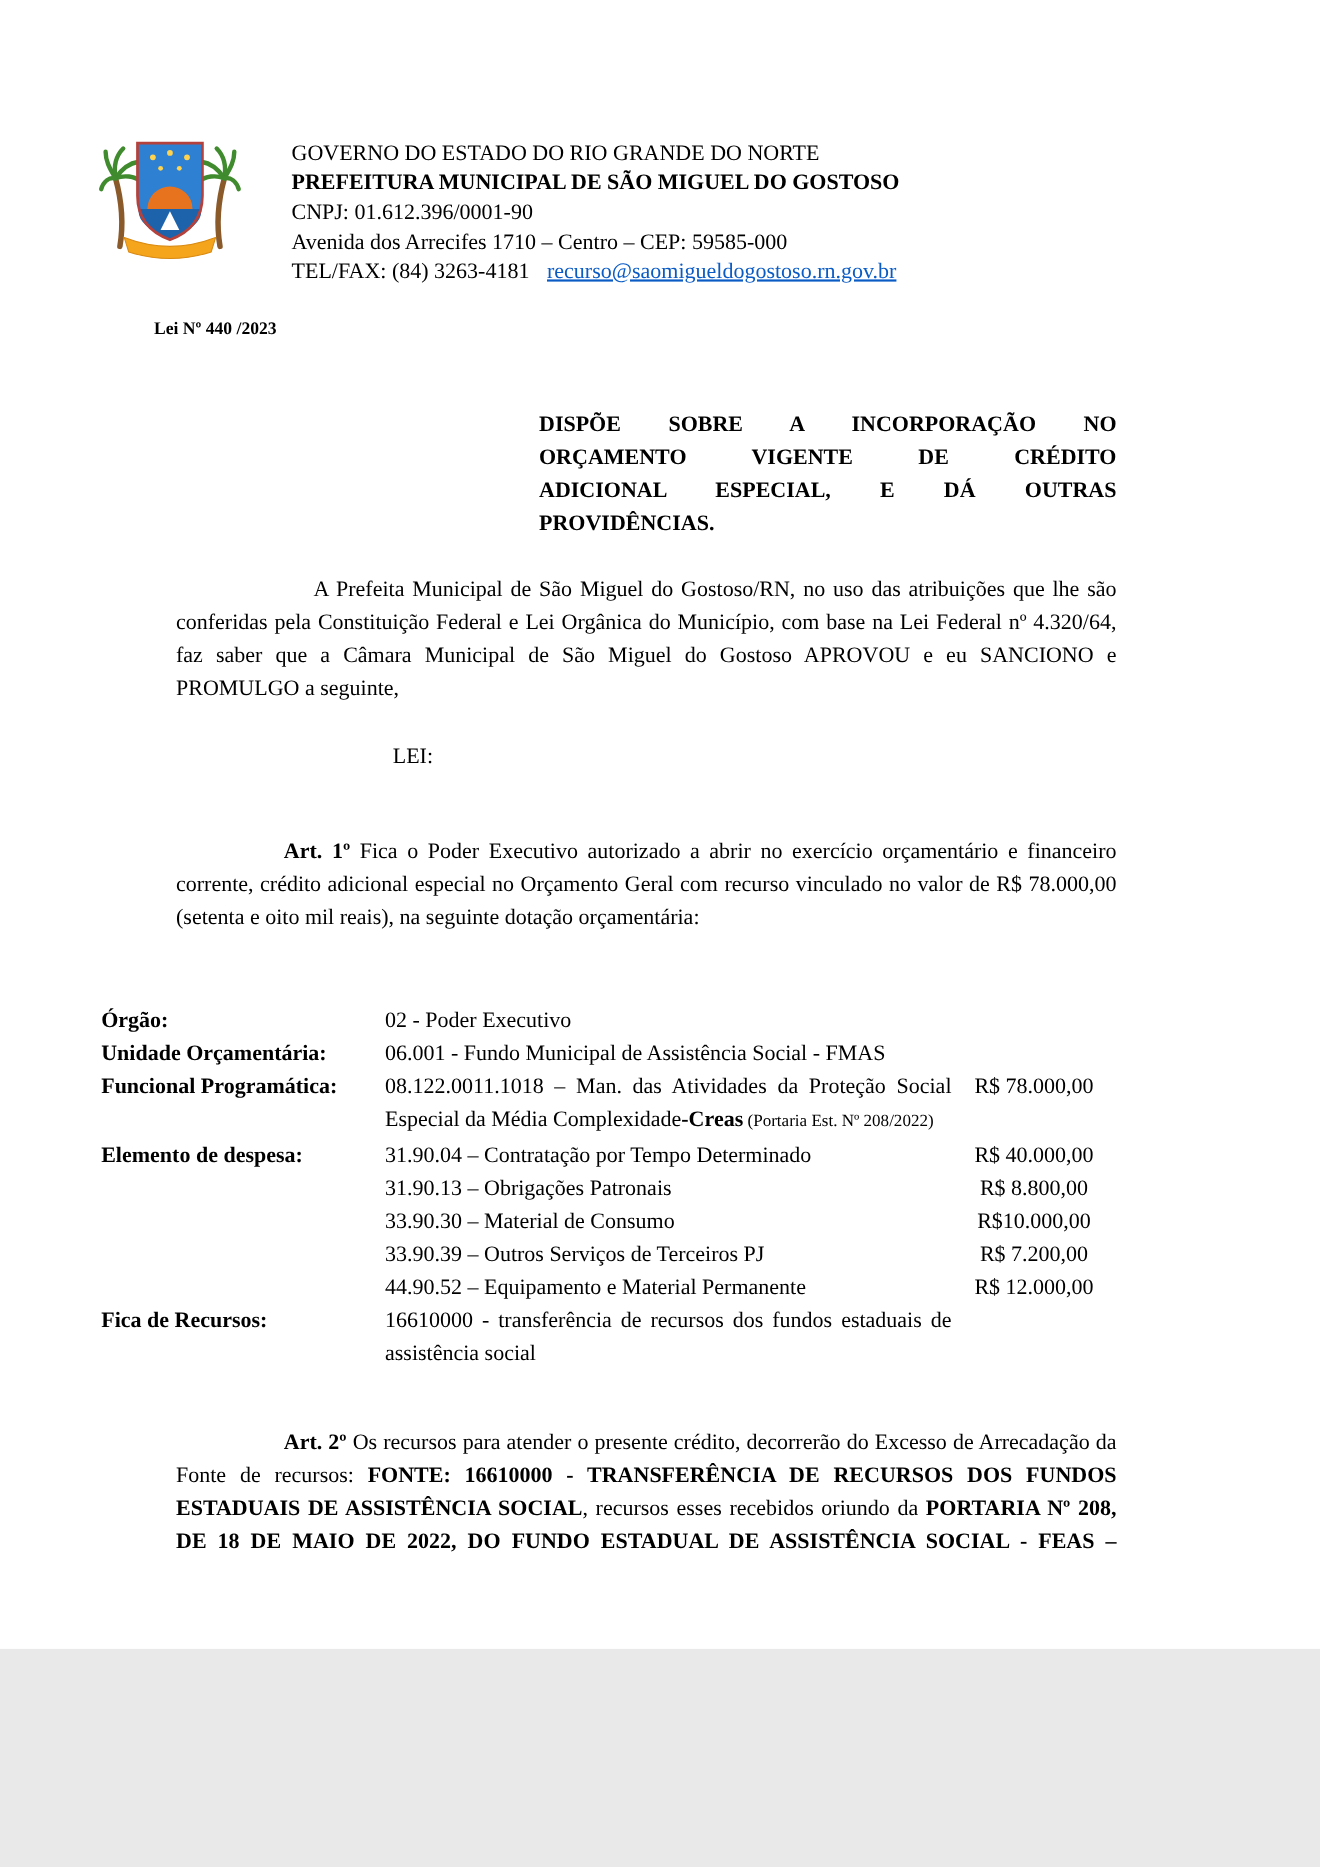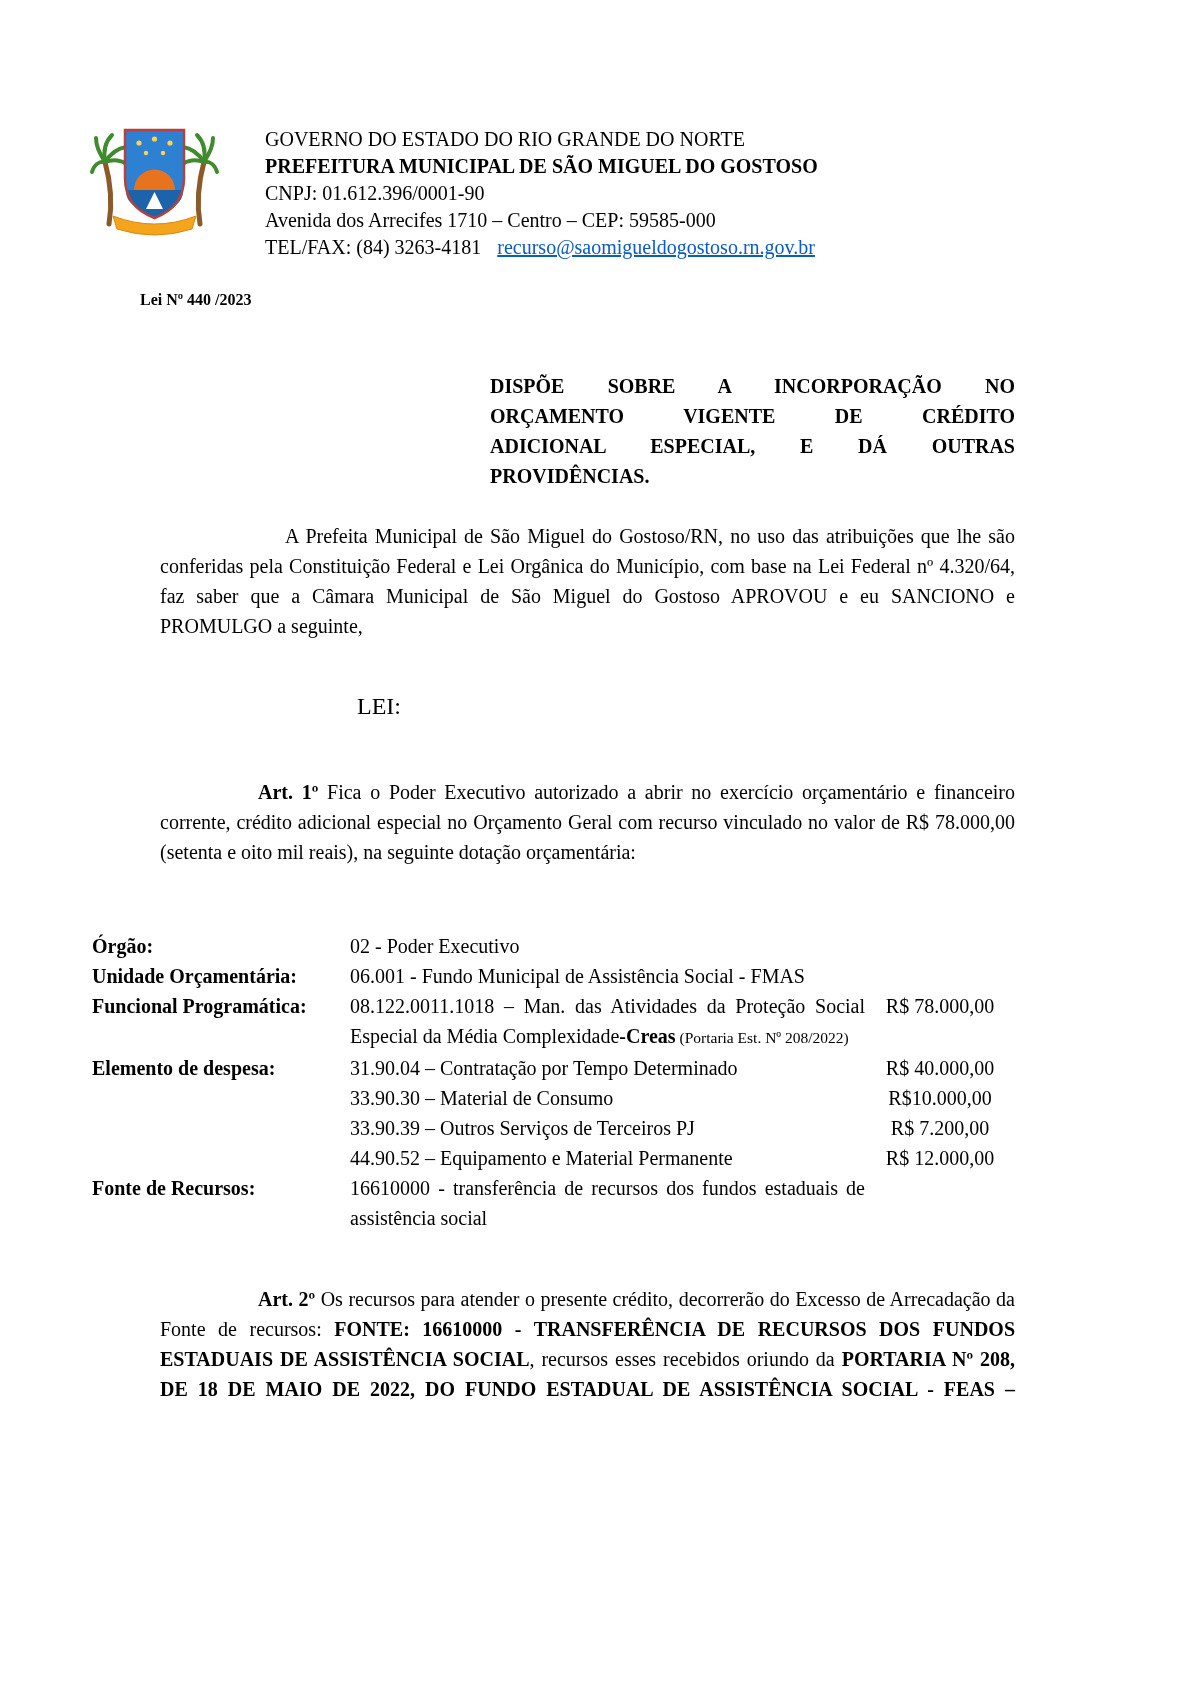--- a/index.html
+++ b/index.html
@@ -12,7 +12,7 @@
   }
   .page {
     width: 1200px;
-    height: 1697px;
+    height: 1499px;
     background: var(--paper, #fff);
     padding: 110px 91px 0 92px;
     overflow: hidden;

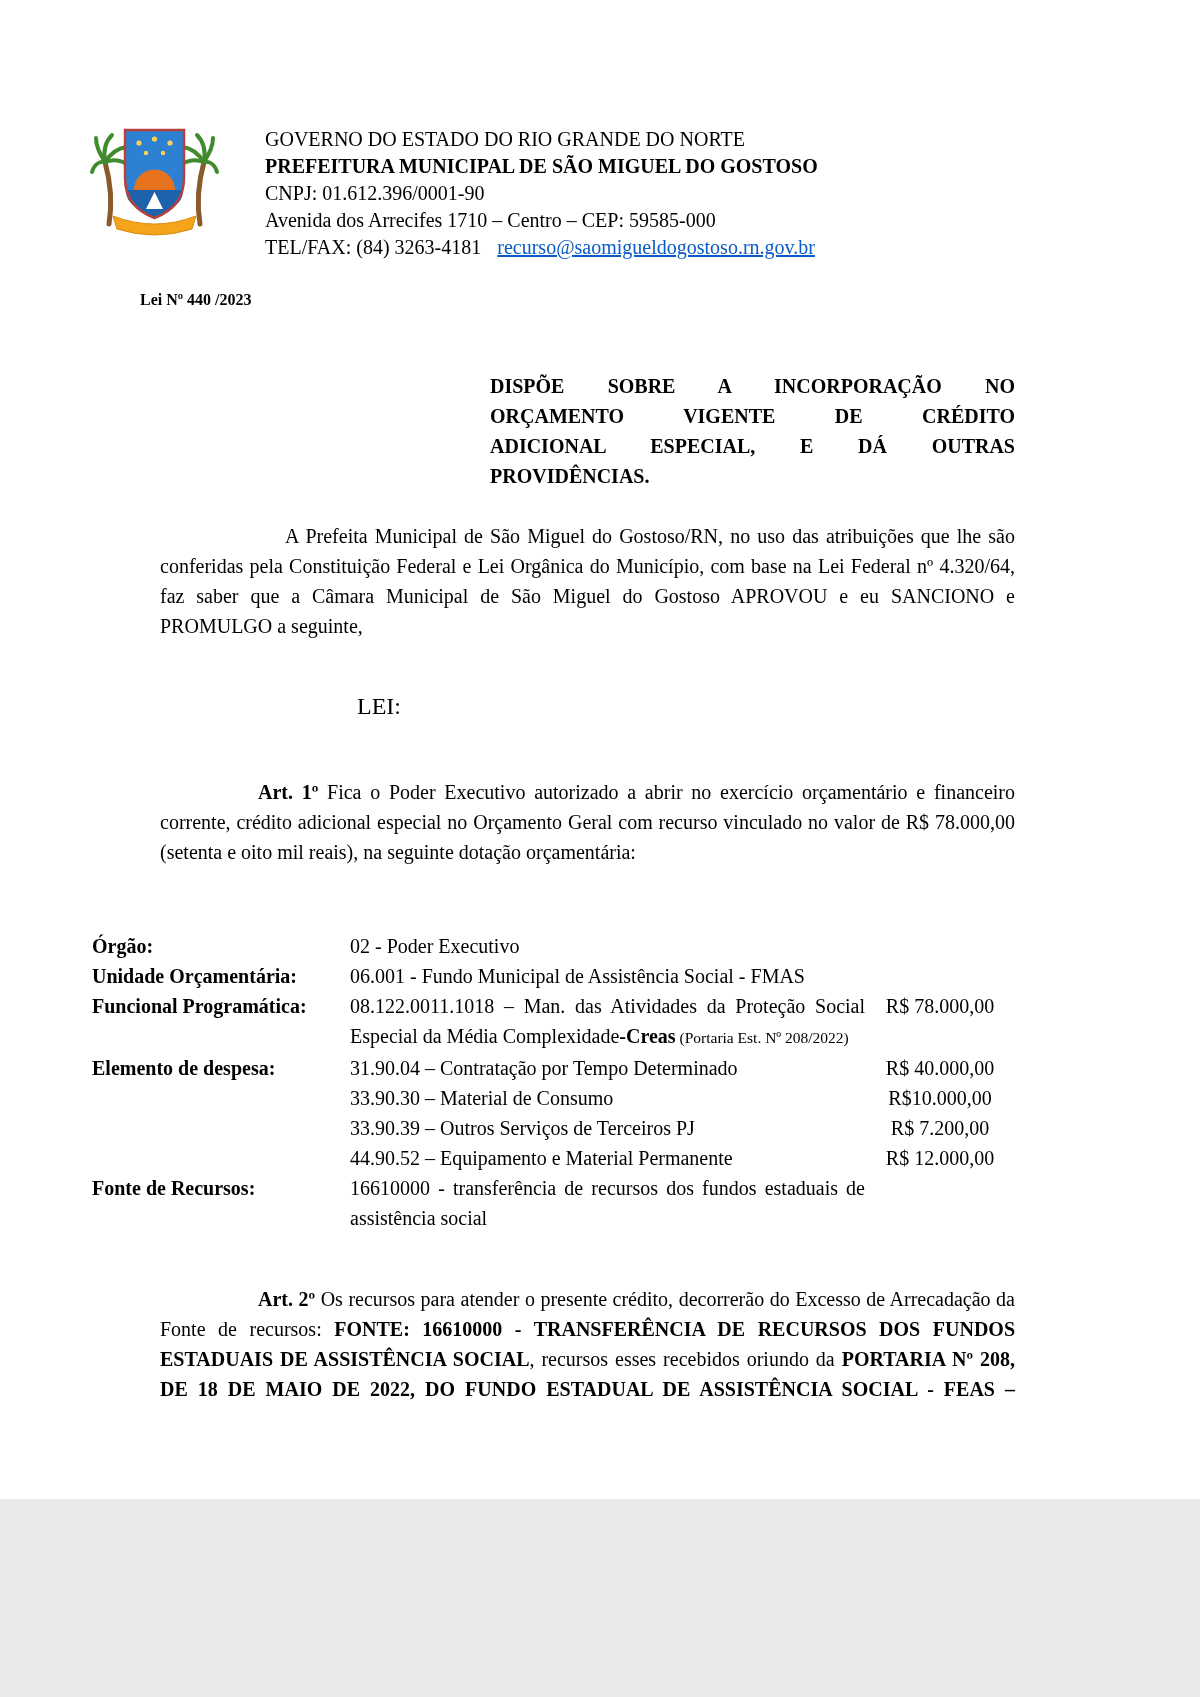--- a/index.html
+++ b/index.html
@@ -60,7 +60,7 @@
     text-align: justify;
   }
   .preamble { margin-top: 30px; text-indent: 125px; }
-  .lei-label { margin-top: 50px; margin-left: 265px; font-size: 24px; line-height: 30px; }
+  .lei-label { margin-top: 32px; margin-left: 265px; font-size: 20px; line-height: 30px; }
   .article { text-indent: 98px; }
   .art1 { margin-top: 56px; }
   .art2 { margin-top: 51px; text-align-last: justify; }

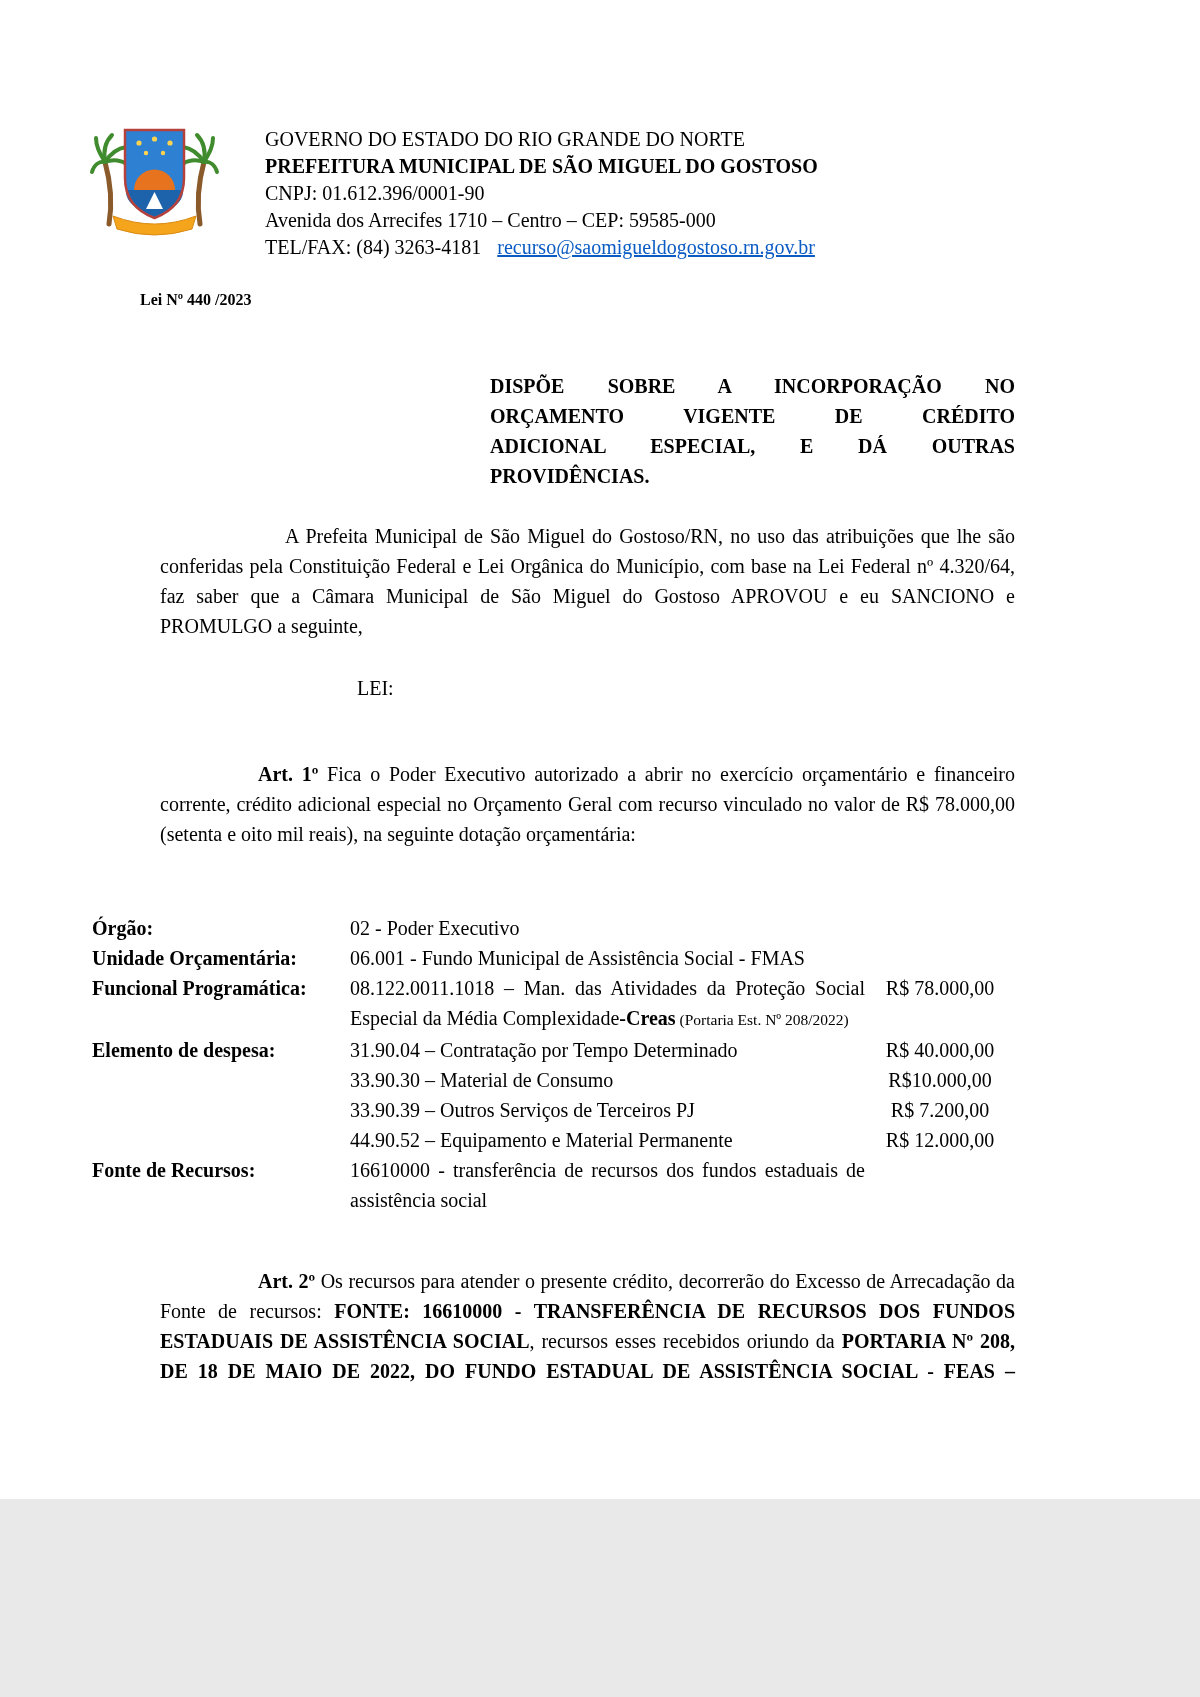--- a/index.html
+++ b/index.html
@@ -191,6 +191,11 @@
     </tr>
     <tr>
       <td class="lbl"></td>
+      <td>31.90.13 – Obrigações Patronais</td>
+      <td class="val">R$ 8.800,00</td>
+    </tr>
+    <tr>
+      <td class="lbl"></td>
       <td>33.90.30 – Material de Consumo</td>
       <td class="val">R$10.000,00</td>
     </tr>

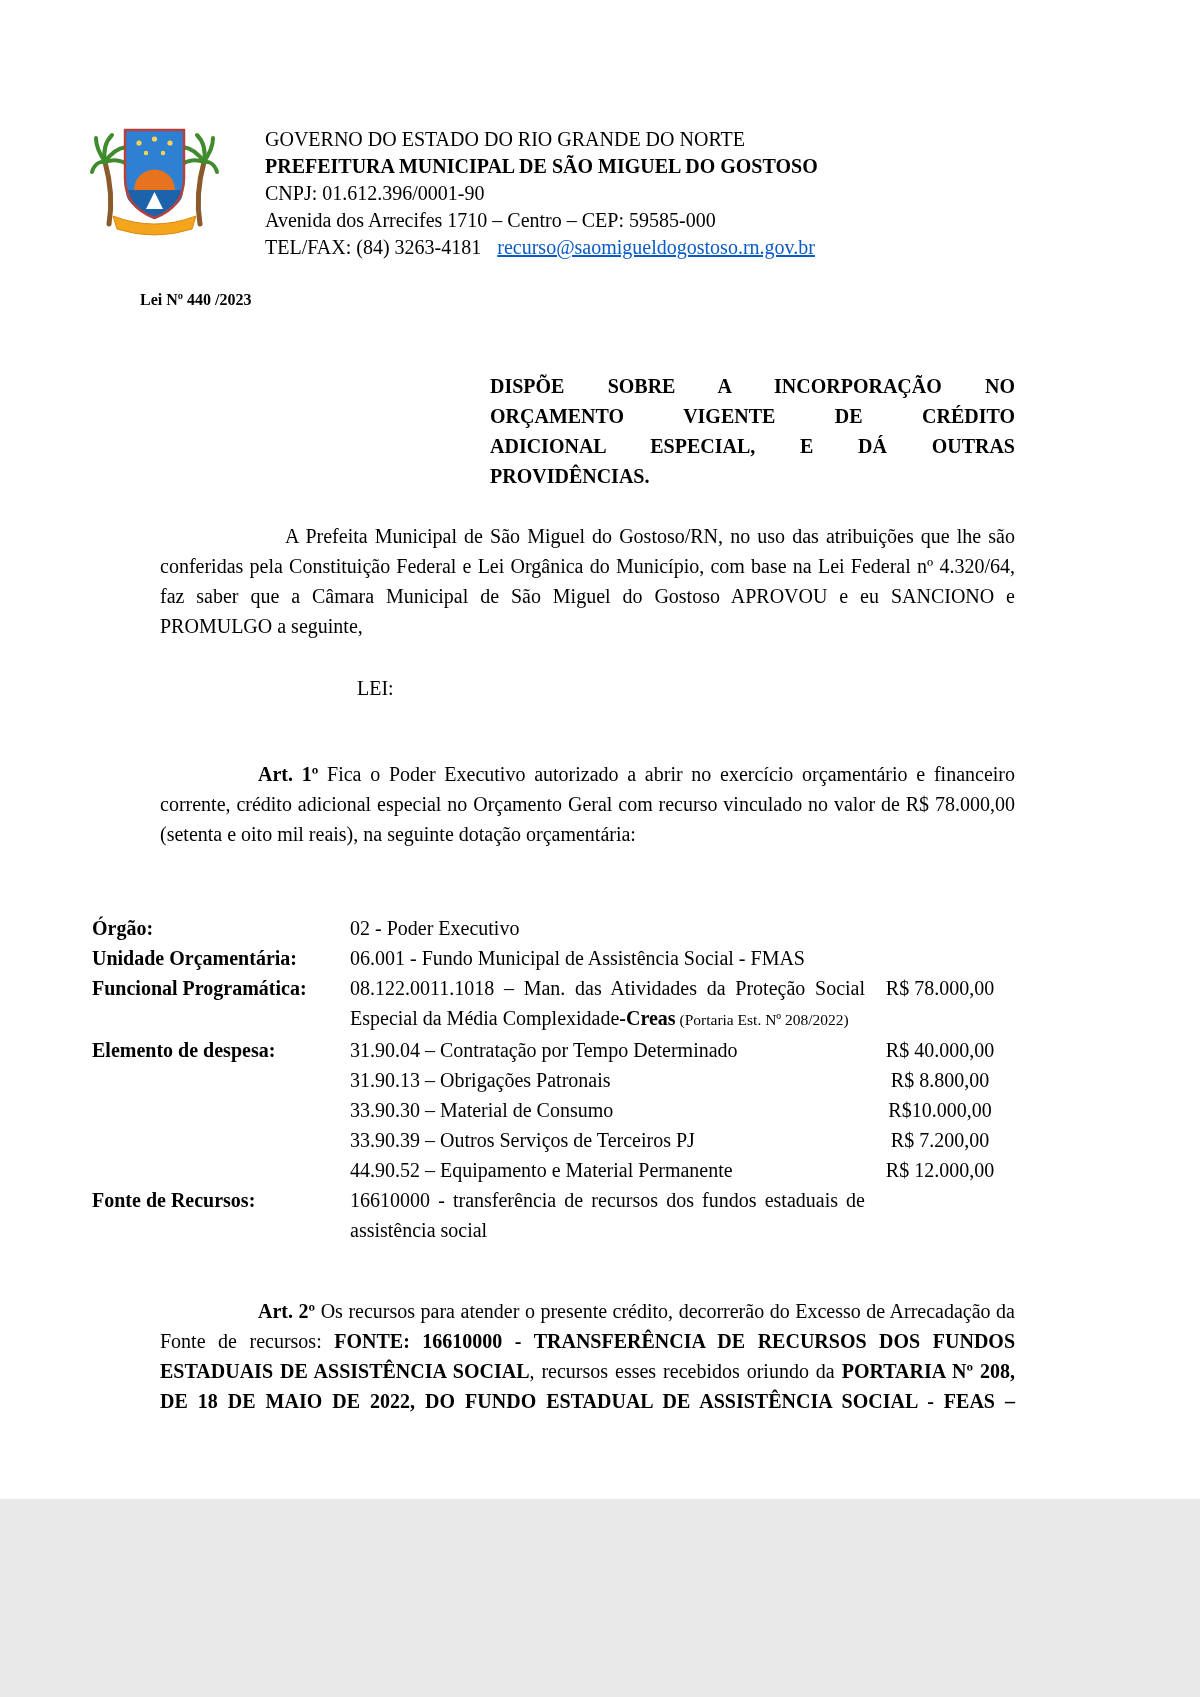--- a/index.html
+++ b/index.html
@@ -210,7 +210,7 @@
       <td class="val">R$ 12.000,00</td>
     </tr>
     <tr>
-      <td class="lbl mid">Fonte de Recursos:</td>
+      <td class="lbl mid">Fica de Recursos:</td>
       <td class="just">16610000 - transferência de recursos dos fundos estaduais de assistência social</td>
       <td class="val"></td>
     </tr>

